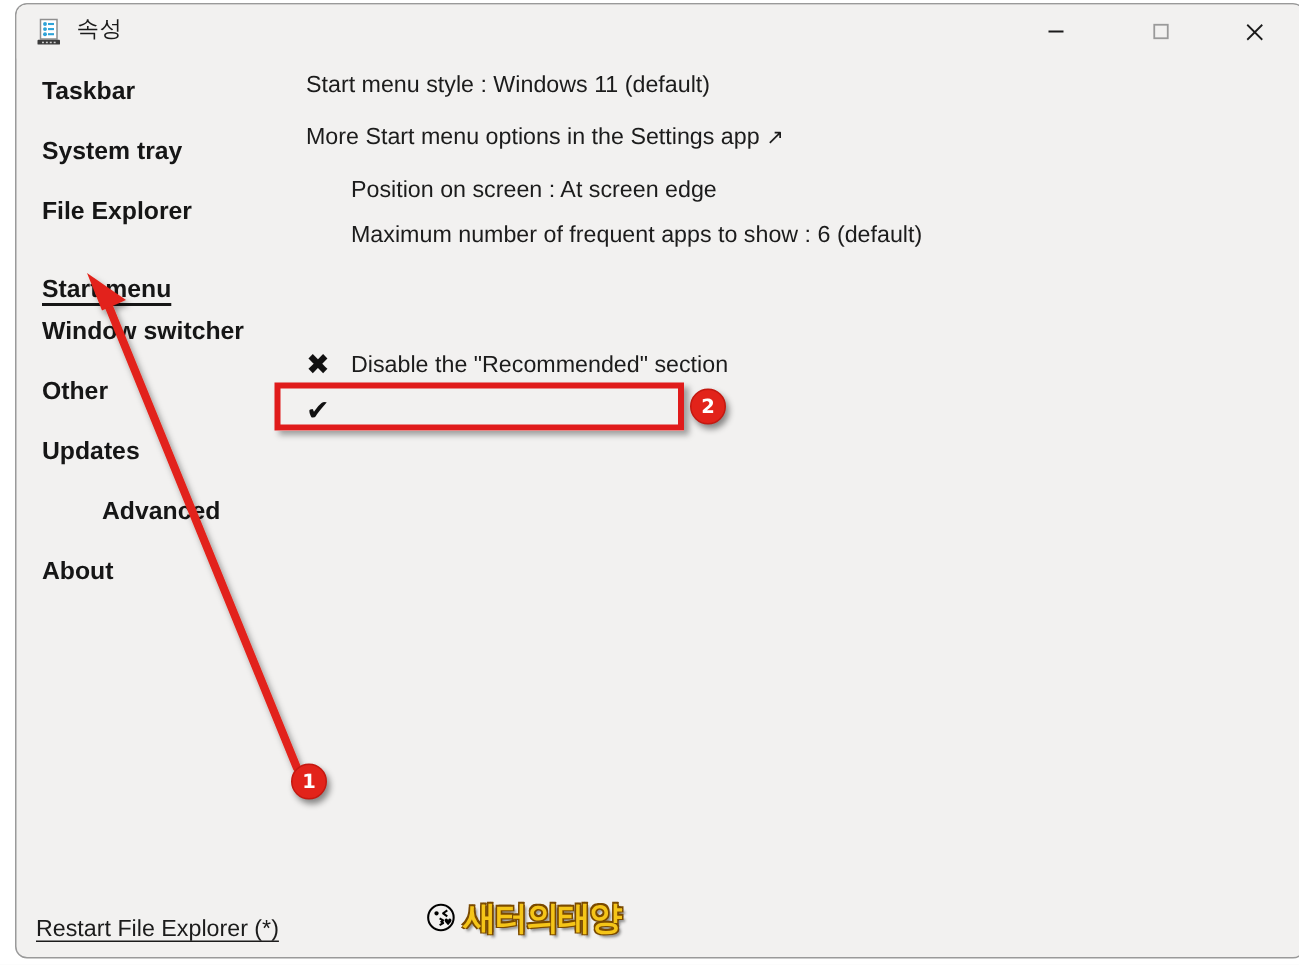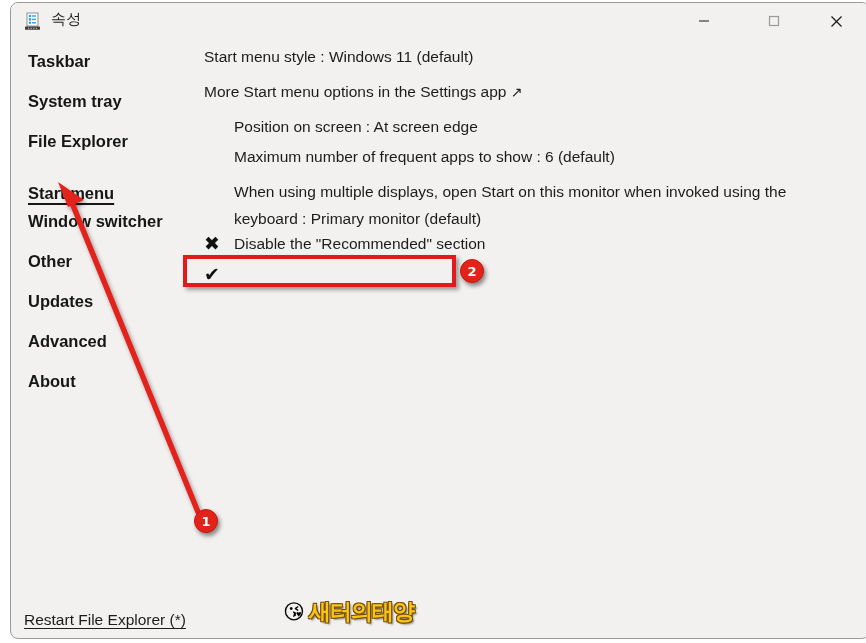--- a/index.html
+++ b/index.html
@@ -303,7 +303,6 @@
 
     <div class="line indent" style="top:109px;">Maximum number of frequent apps to show : 6 (default)</div>
 
-    <div class="line indent wrapline" style="top:139px;">When using multiple displays, open Start on this monitor when invoked using the keyboard : Primary monitor (default)</div>
 
     <div class="glyphline" style="top:195px;">
       <span class="glyph">✖</span>

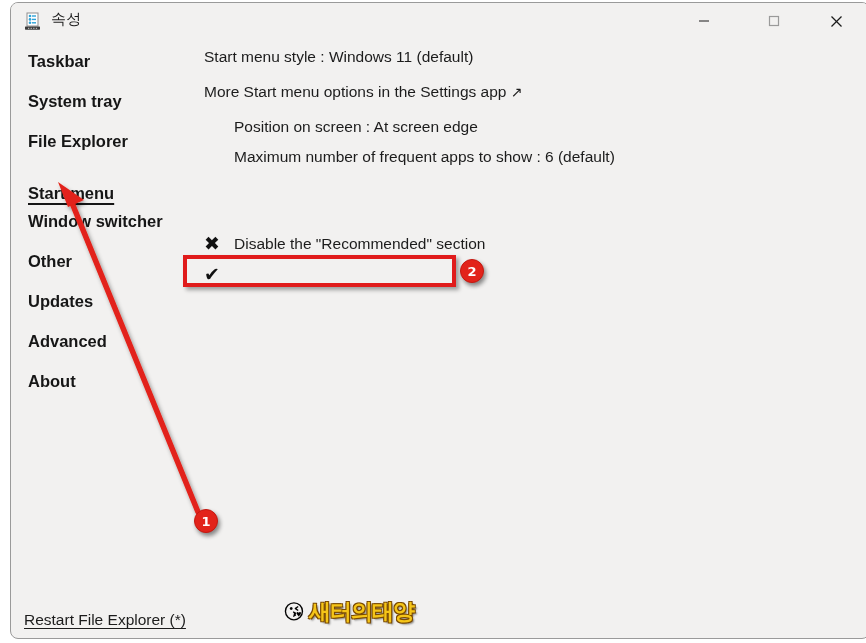--- a/index.html
+++ b/index.html
@@ -286,7 +286,7 @@
     <div class="nav-item" style="top:173px;">Window switcher</div>
     <div class="nav-item" style="top:213px;">Other</div>
     <div class="nav-item" style="top:253px;">Updates</div>
-    <div class="nav-item" style="top:293px;">Advanced</div>
+    <div class="nav-item" style="top:293px;margin-left:40px;">Advanced</div>
     <div class="nav-item" style="top:333px;">About</div>
   </nav>
 

